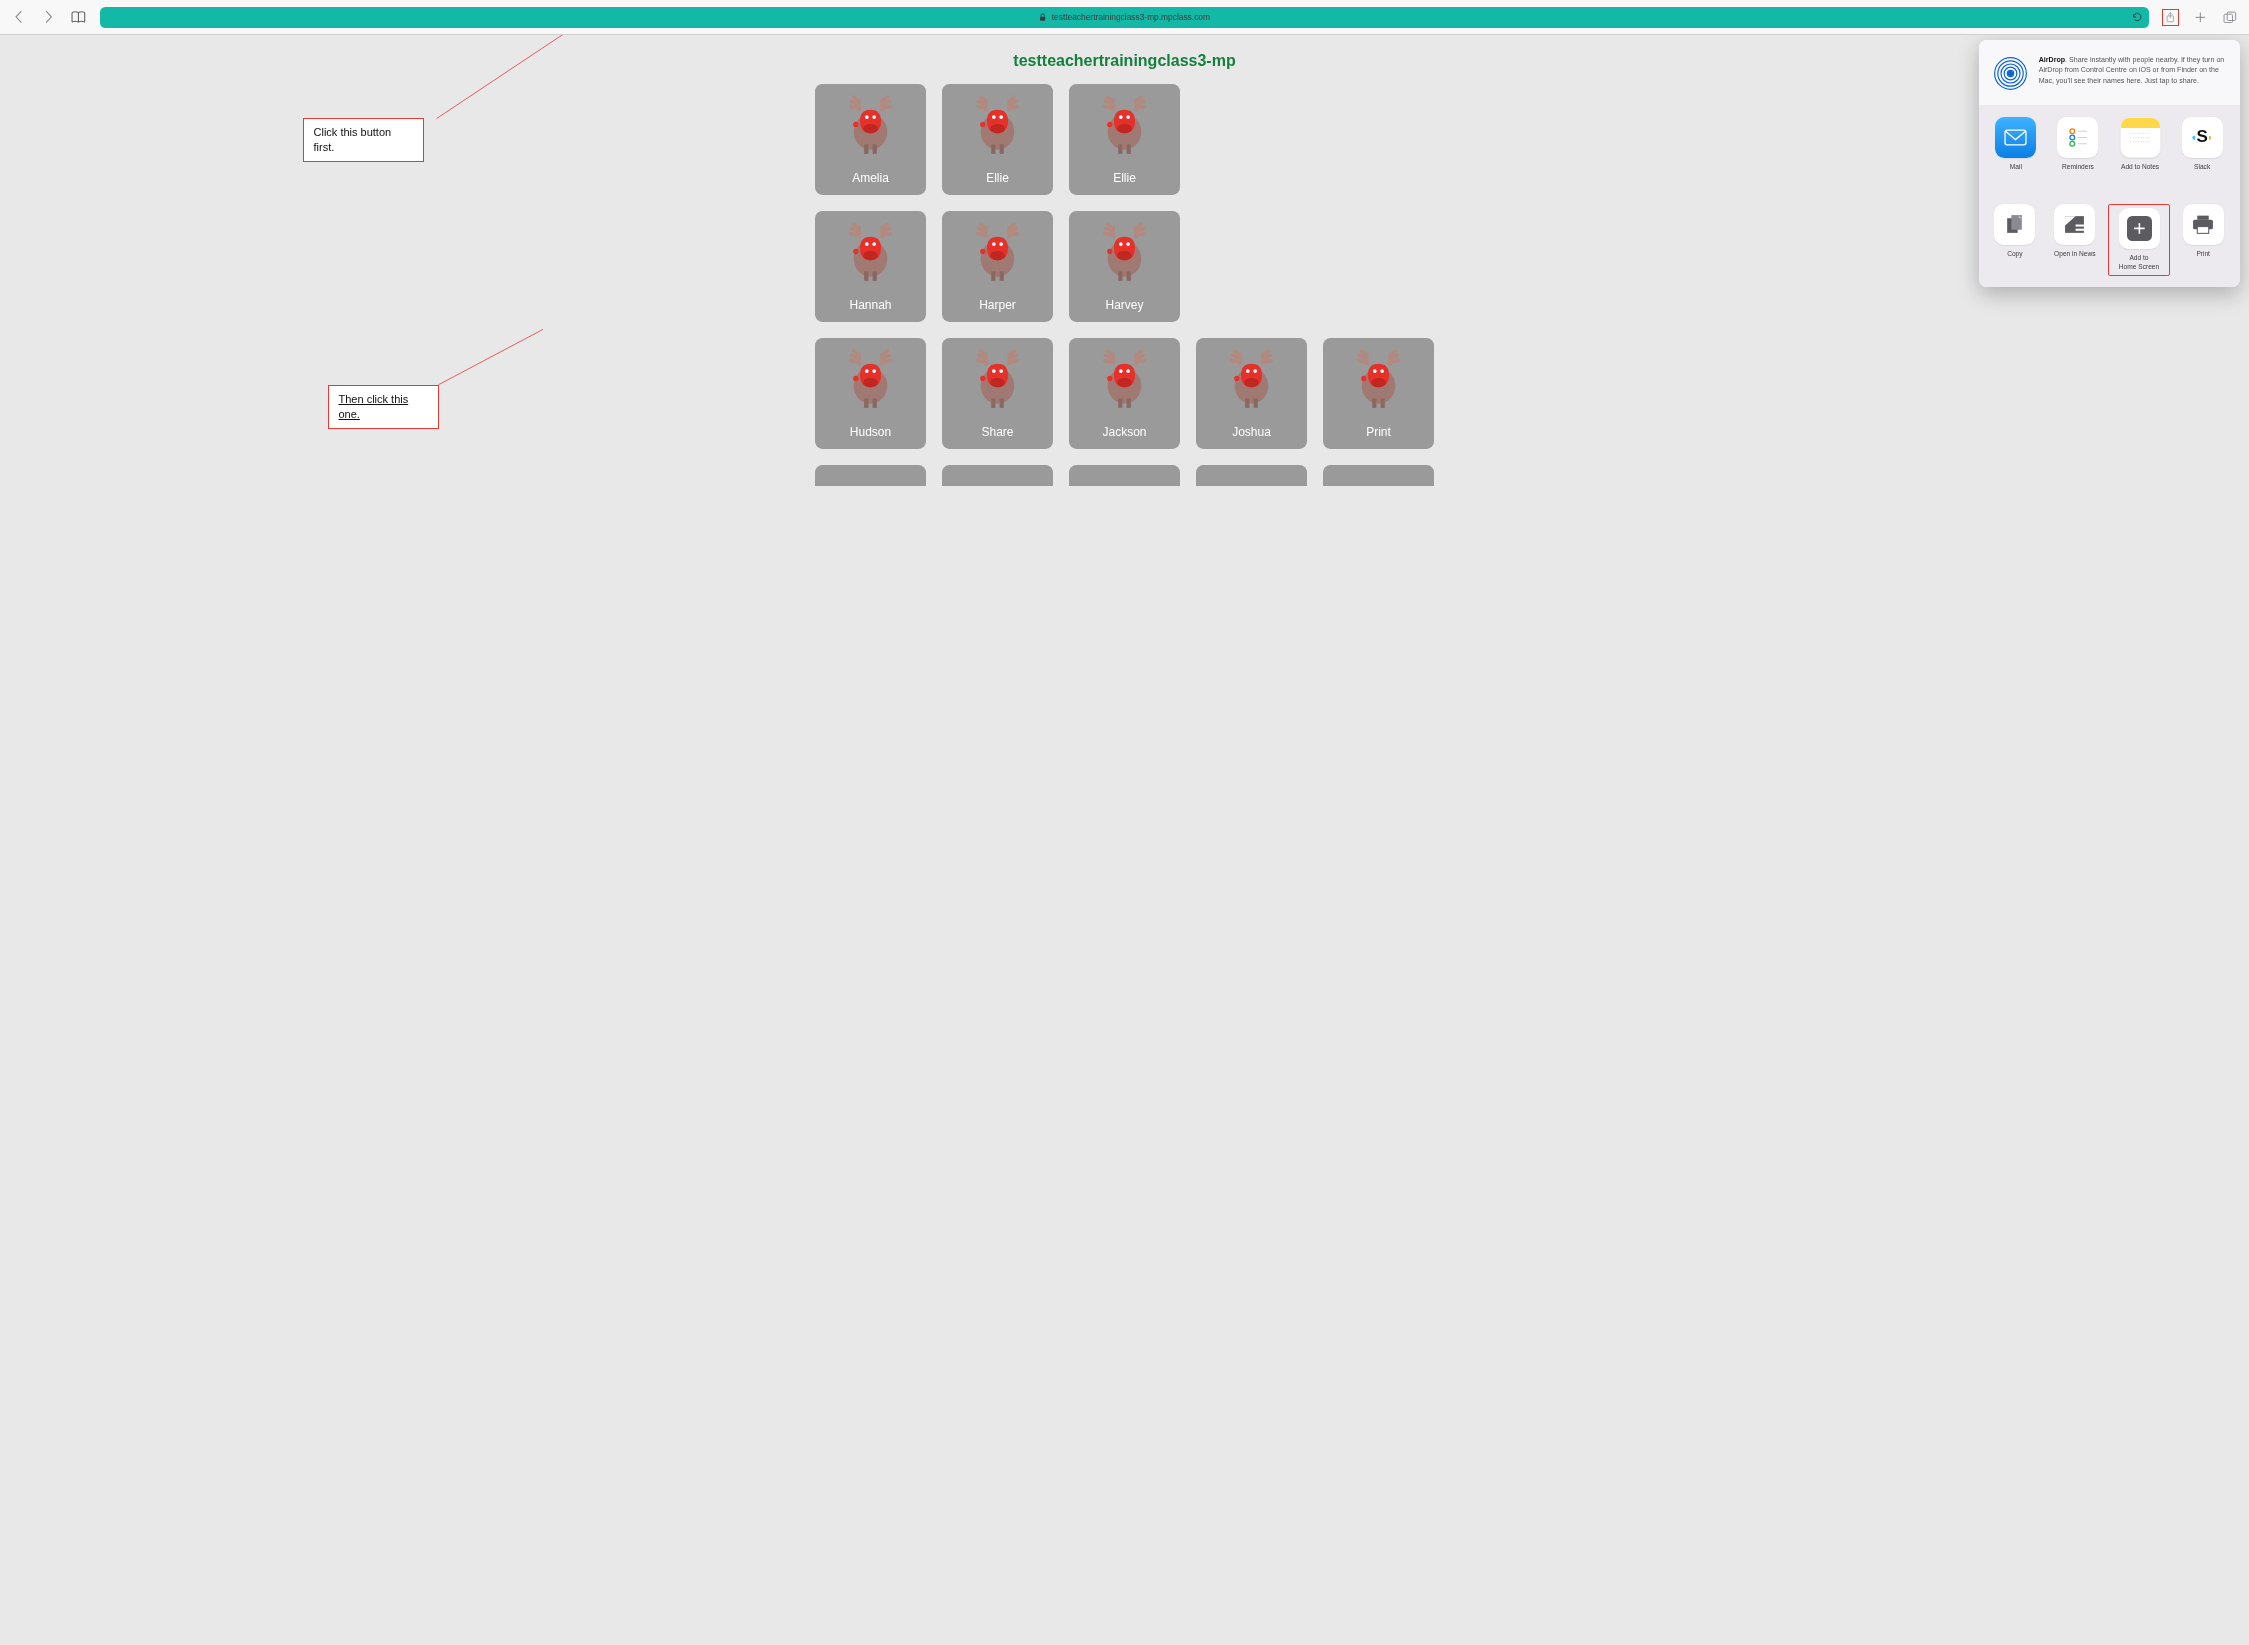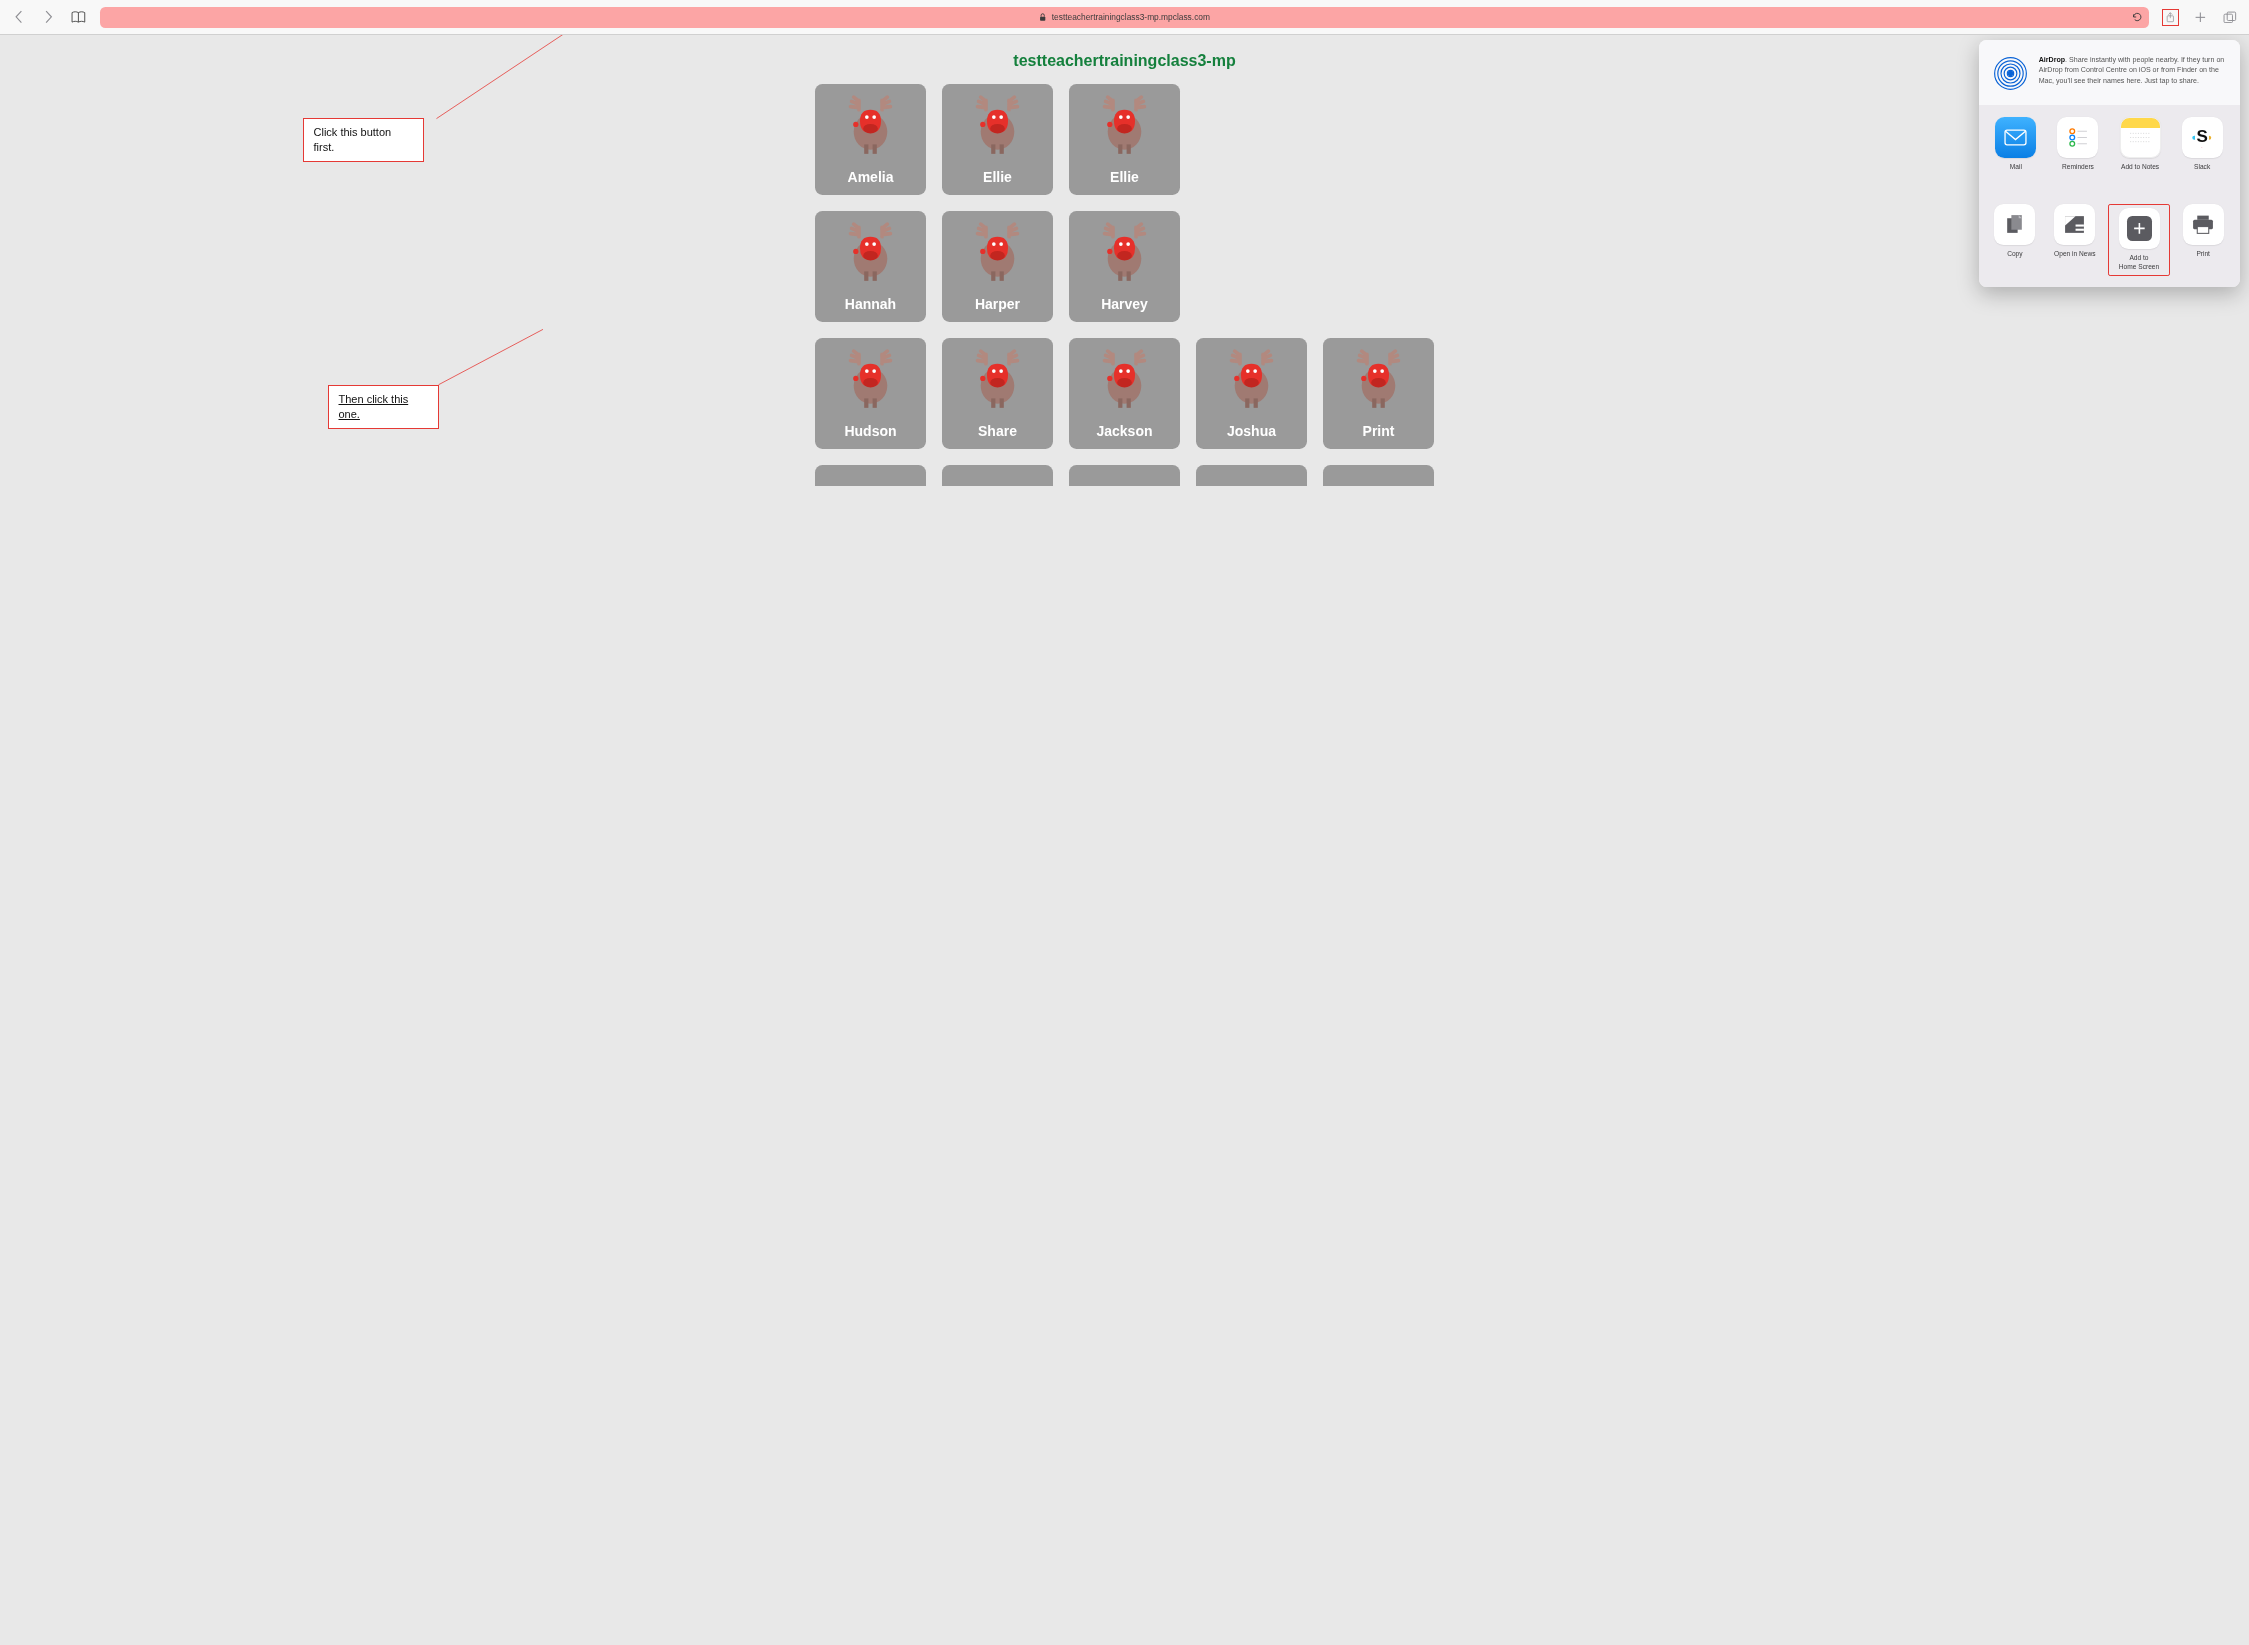--- a/index.html
+++ b/index.html
@@ -29,7 +29,7 @@
   .url-bar {
     flex: 1;
     height: 21px;
-    background: #fca5a5;
+    background: #14b8a6;
     border-radius: 5.3px;
     display: flex;
     align-items: center;

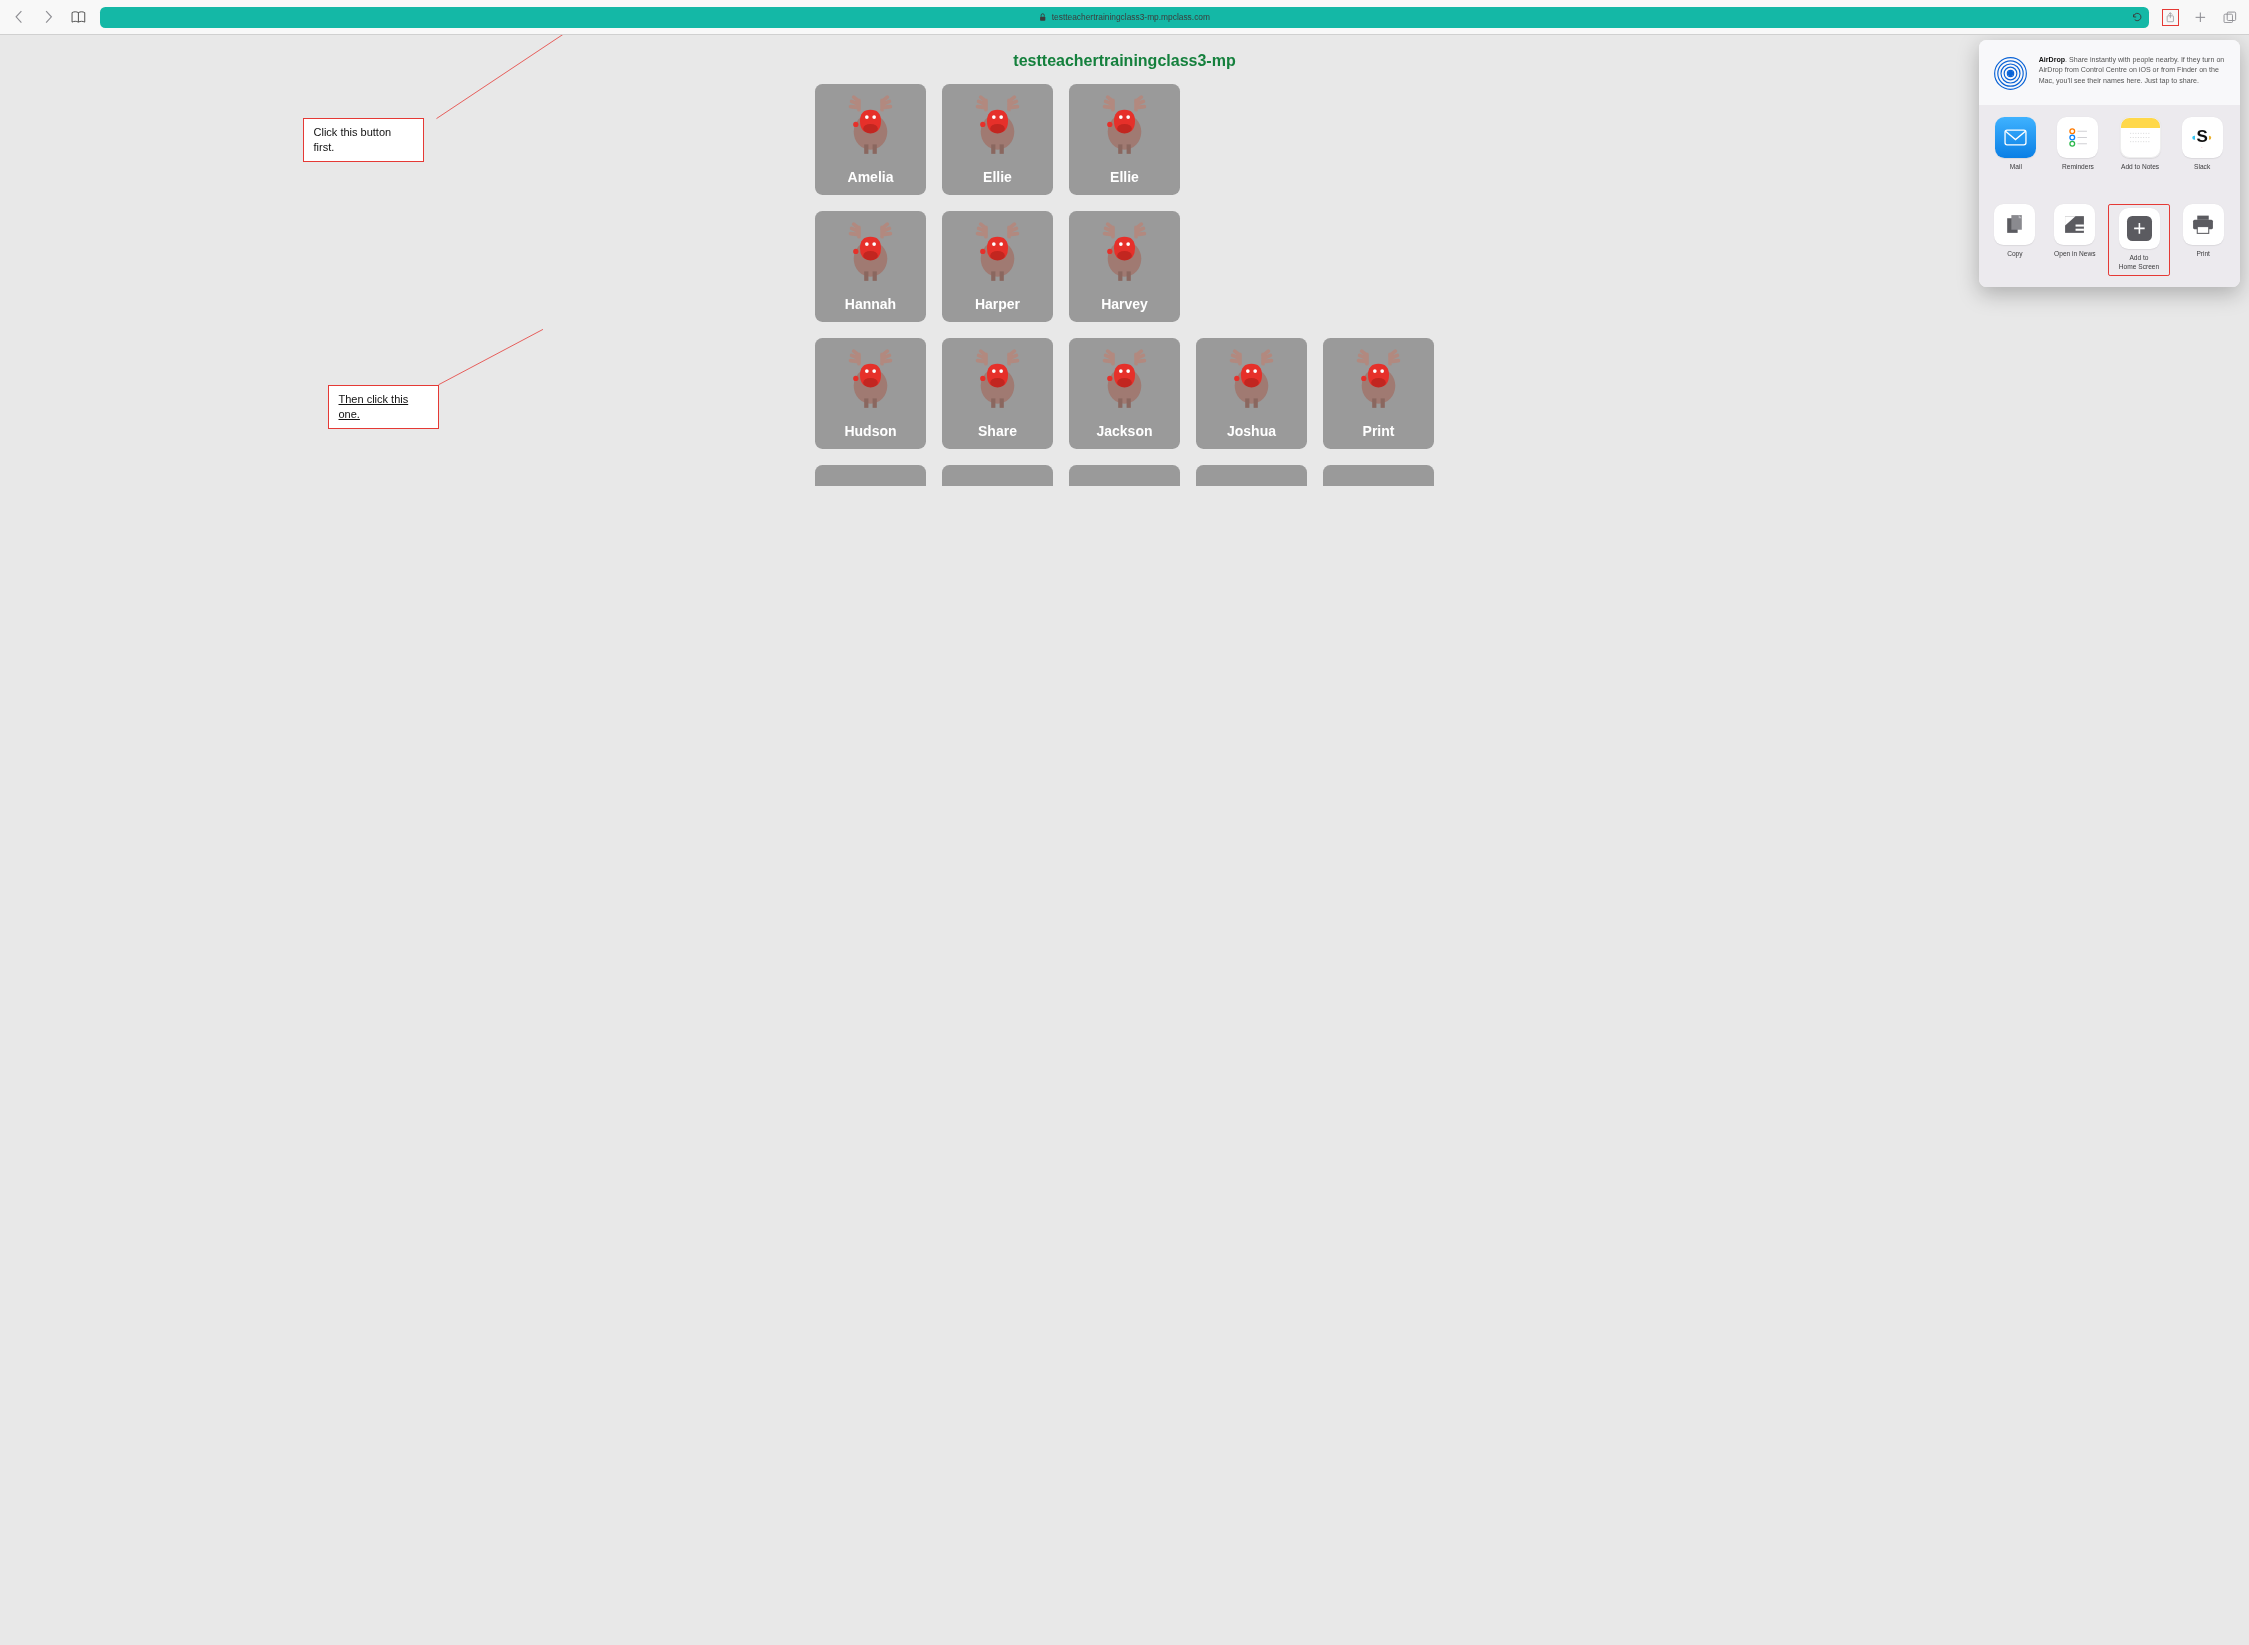--- a/index.html
+++ b/index.html
@@ -93,8 +93,7 @@
   }
   .card .name {
     color: #fff;
-    font-size: 14px;
-    font-weight: bold;
+    font-size: 12px;
   }
   
   .card.partial { height: 21px; border-radius: 7.4px 7.4px 0 0; }

